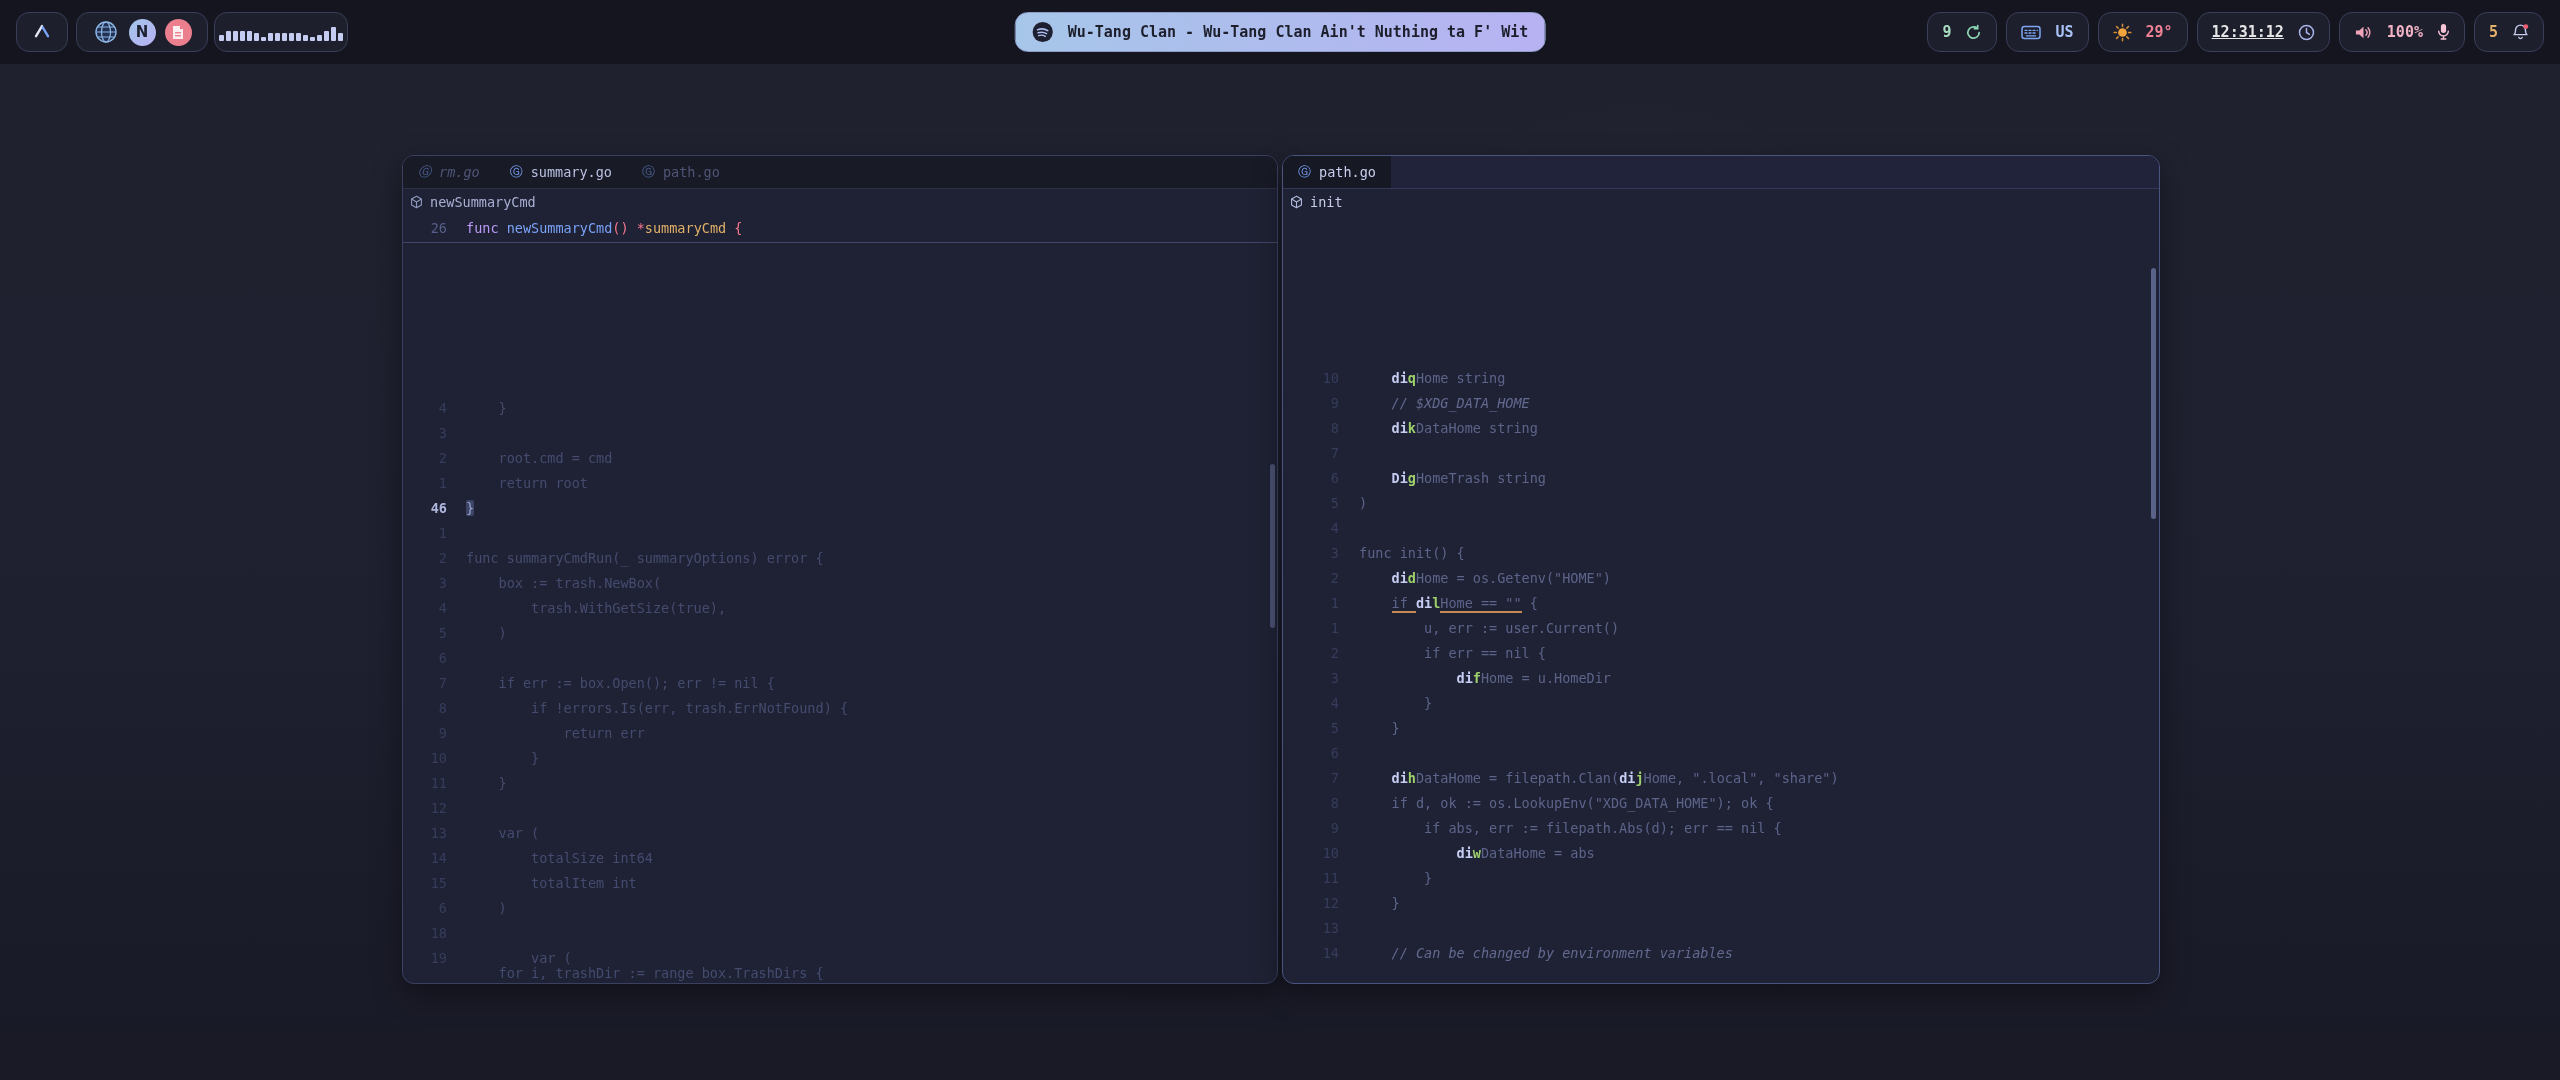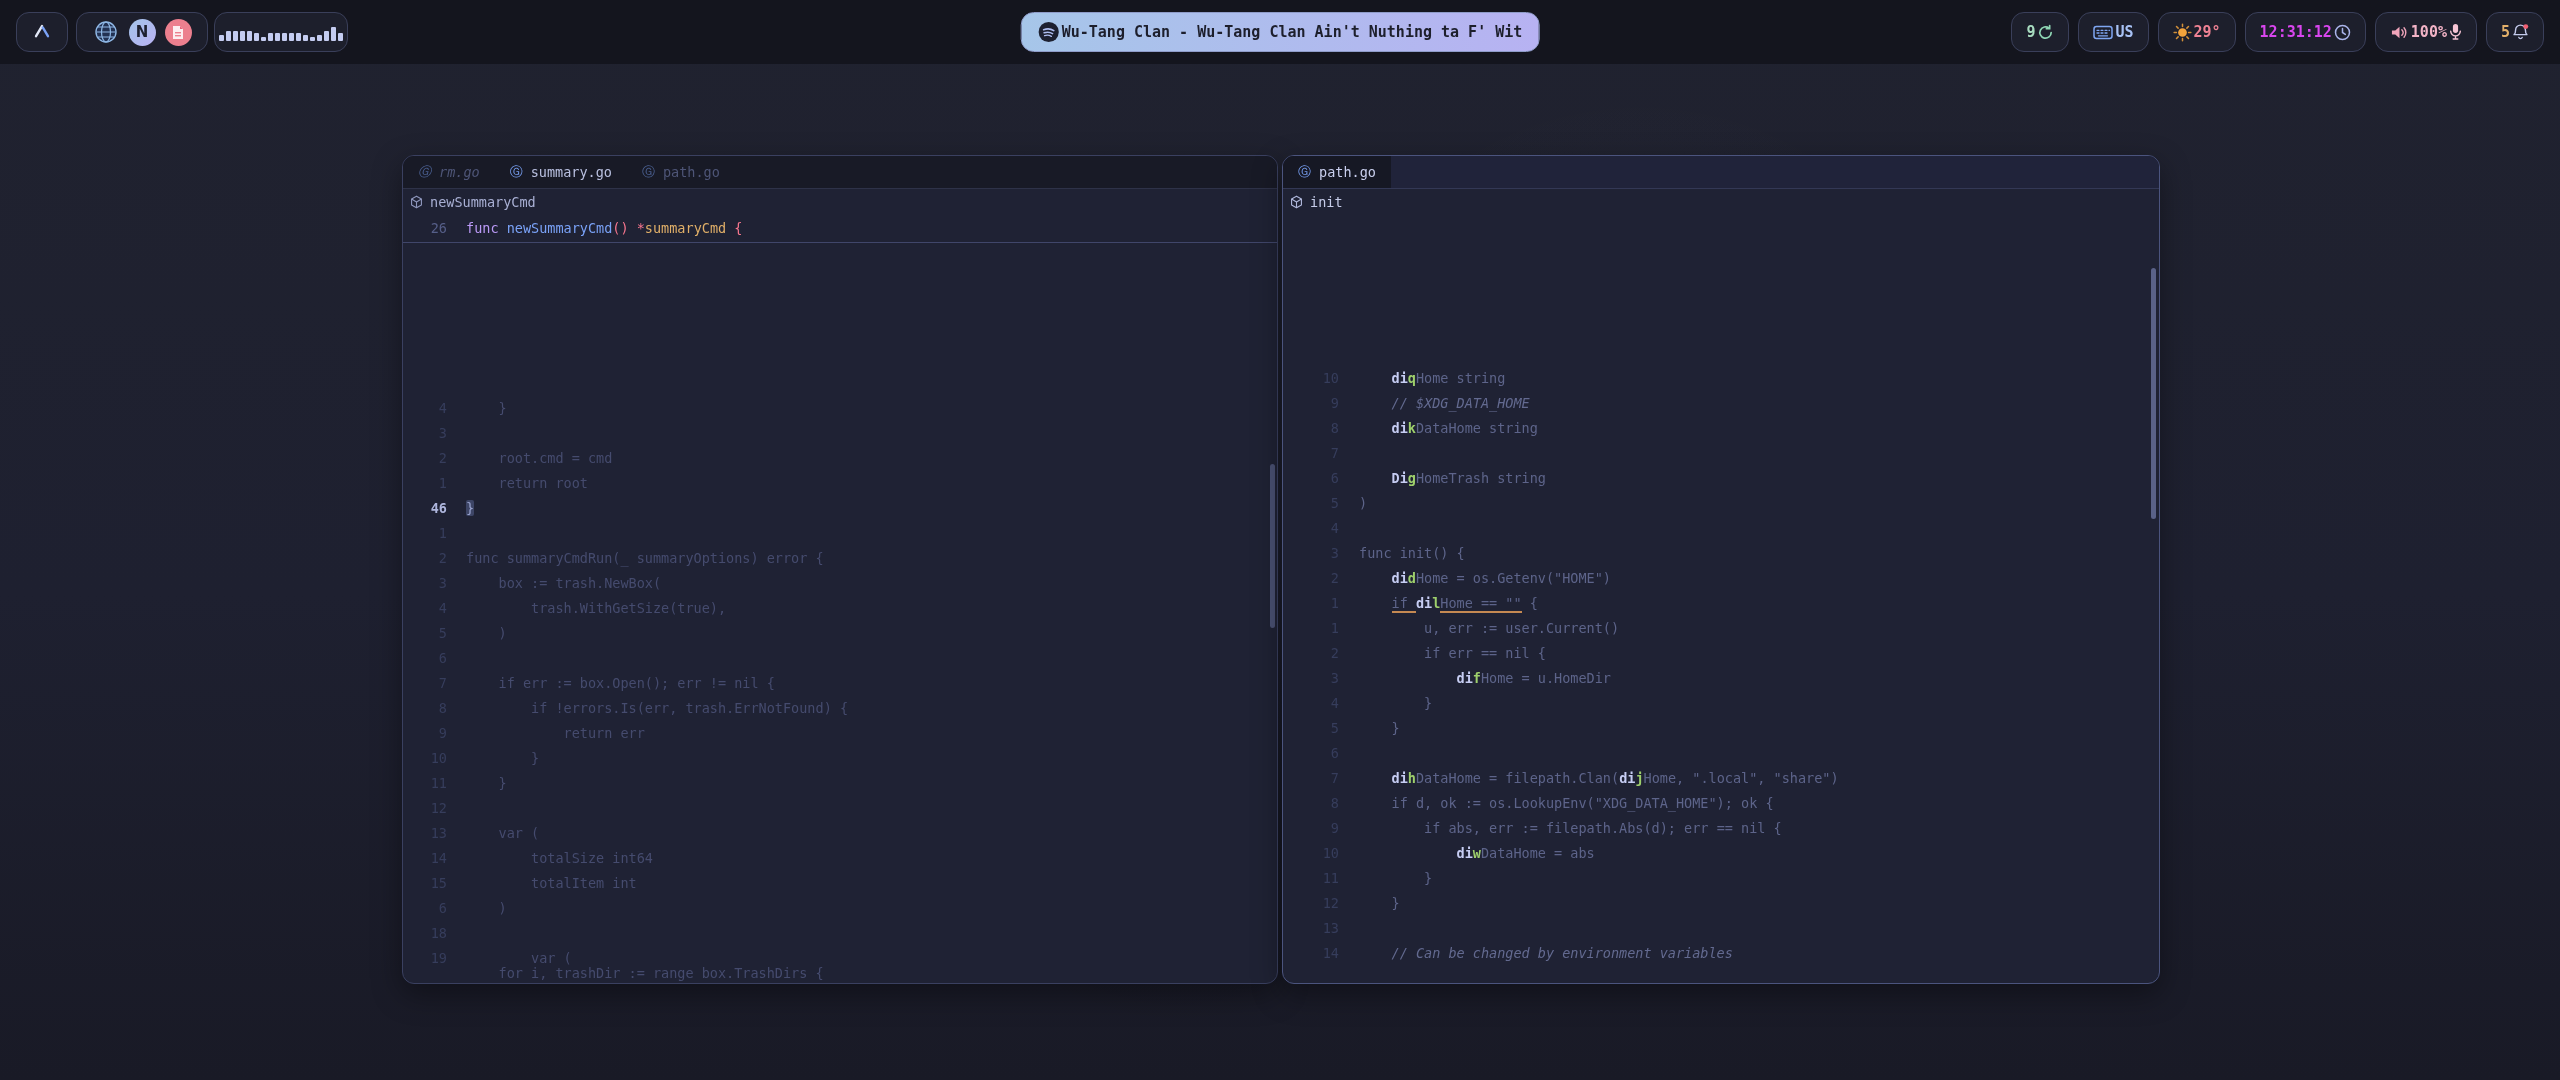--- a/index.html
+++ b/index.html
@@ -14,7 +14,7 @@
   .topbar{position:absolute;left:0;top:0;width:2560px;height:64px;background:#14151e;}
   .island{position:absolute;top:12px;height:40px;box-sizing:border-box;
           background:#1d1f2c;border:1px solid #3a3f5a;border-radius:13px;
-          display:flex;align-items:center;justify-content:center;gap:2px;
+          display:flex;align-items:center;justify-content:center;gap:14px;
           color:#c2c9ea;font-weight:bold;font-size:15px;}
   .island .num{font-weight:bold;}
   #launcher{left:16px;width:52px;}

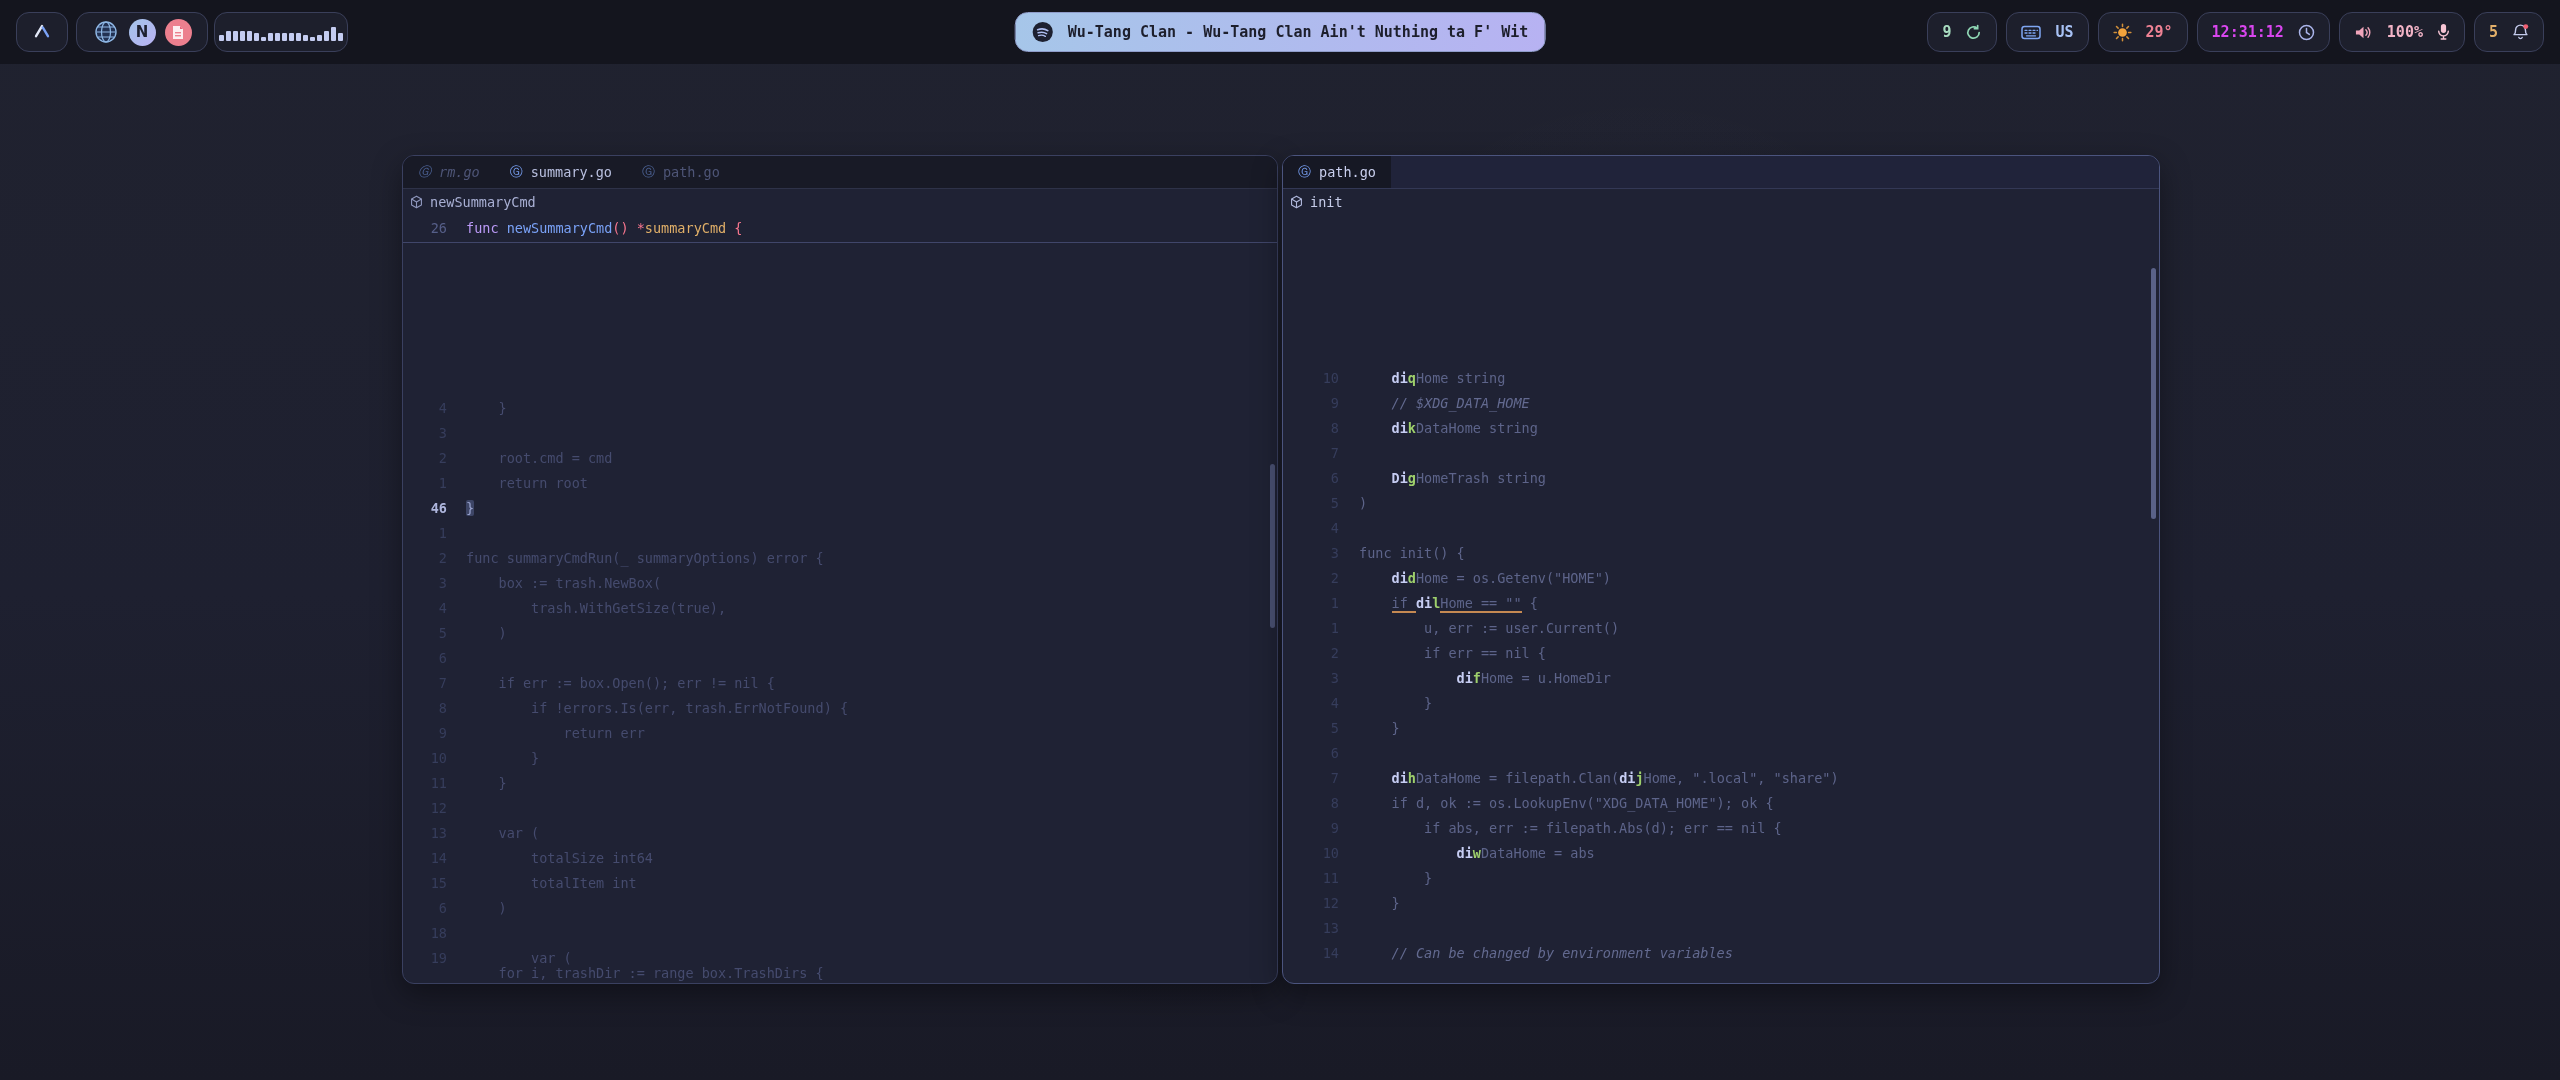--- a/index.html
+++ b/index.html
@@ -32,7 +32,7 @@
   .rgroup .island{position:static;}
   .rgroup{position:absolute;right:16px;top:0;height:64px;display:flex;align-items:center;gap:9px;}
   .c-mint{color:#a8dcc0;} .c-blue{color:#a8c2f5;} .c-red{color:#ef8294;}
-  .c-lav{color:#d946ef;} .c-pink{color:#f2b3c6;} .c-yellow{color:#e3b06a;}
+  .c-lav{color:#e5e5e5;text-decoration:underline;} .c-pink{color:#f2b3c6;} .c-yellow{color:#e3b06a;}
   .pad{padding:0 14px;}
   
   .pane{position:absolute;top:155px;height:829px;box-sizing:border-box;border-radius:12px;

